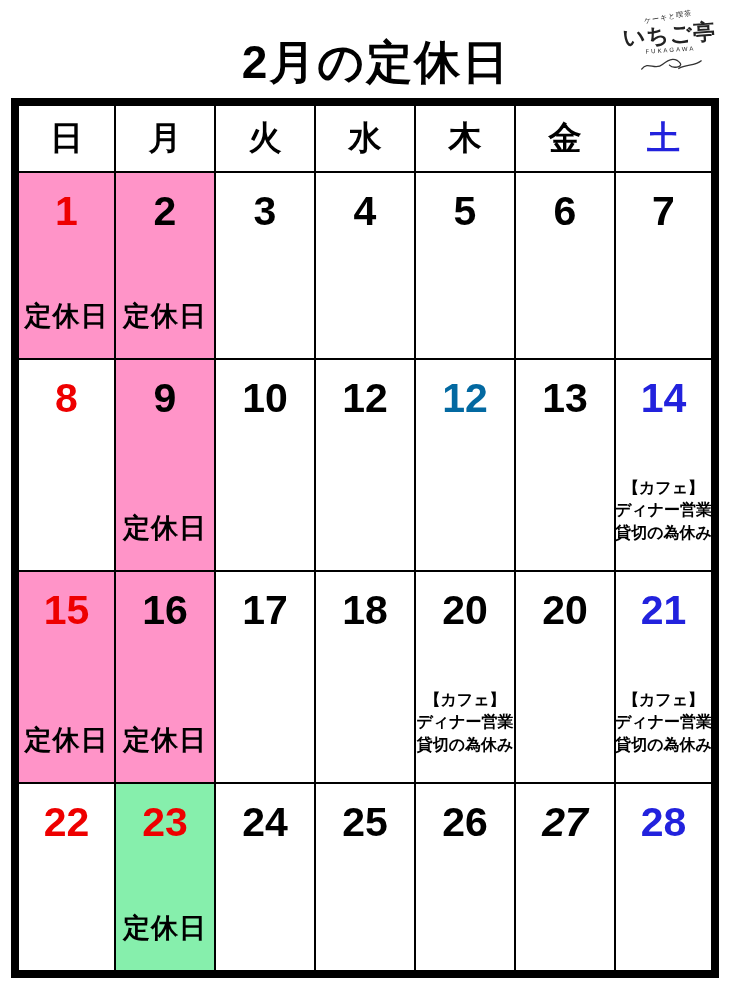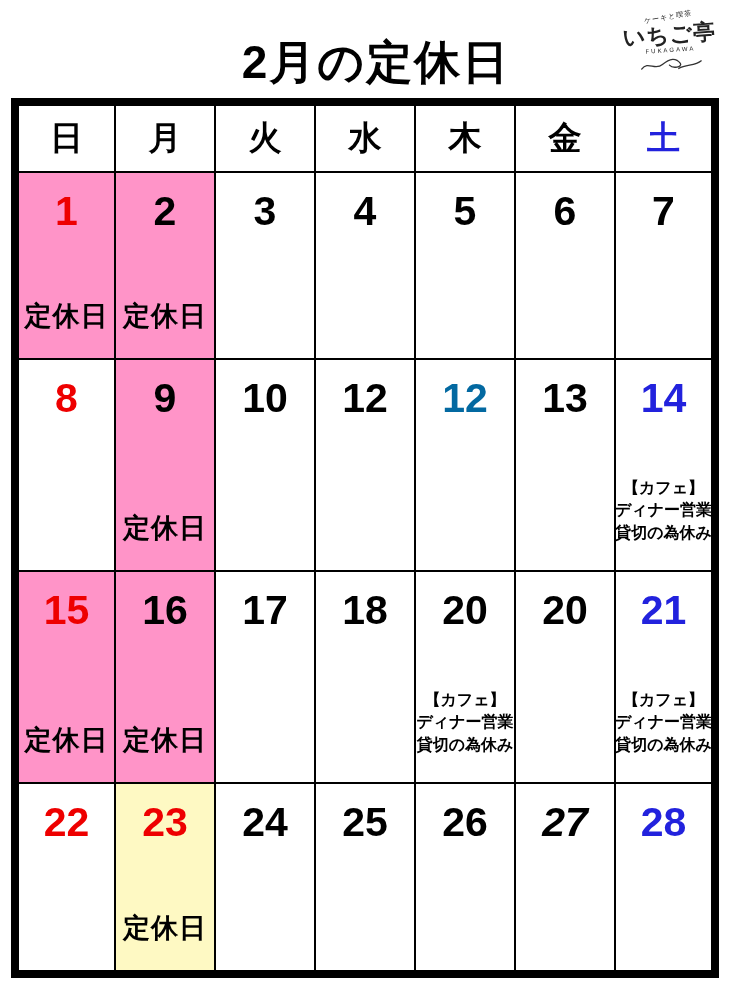--- a/index.html
+++ b/index.html
@@ -270,7 +270,7 @@
               <div class="day-num" style="color: rgb(238, 0, 0);">22</div>
             </div>
           </td>
-          <td style="background: #fef9c3;">
+          <td style="background: #86efac;">
             <div class="cell">
               <div class="day-num" style="color: rgb(238, 0, 0);">23</div>
               <div class="closed-label">定休日</div>

